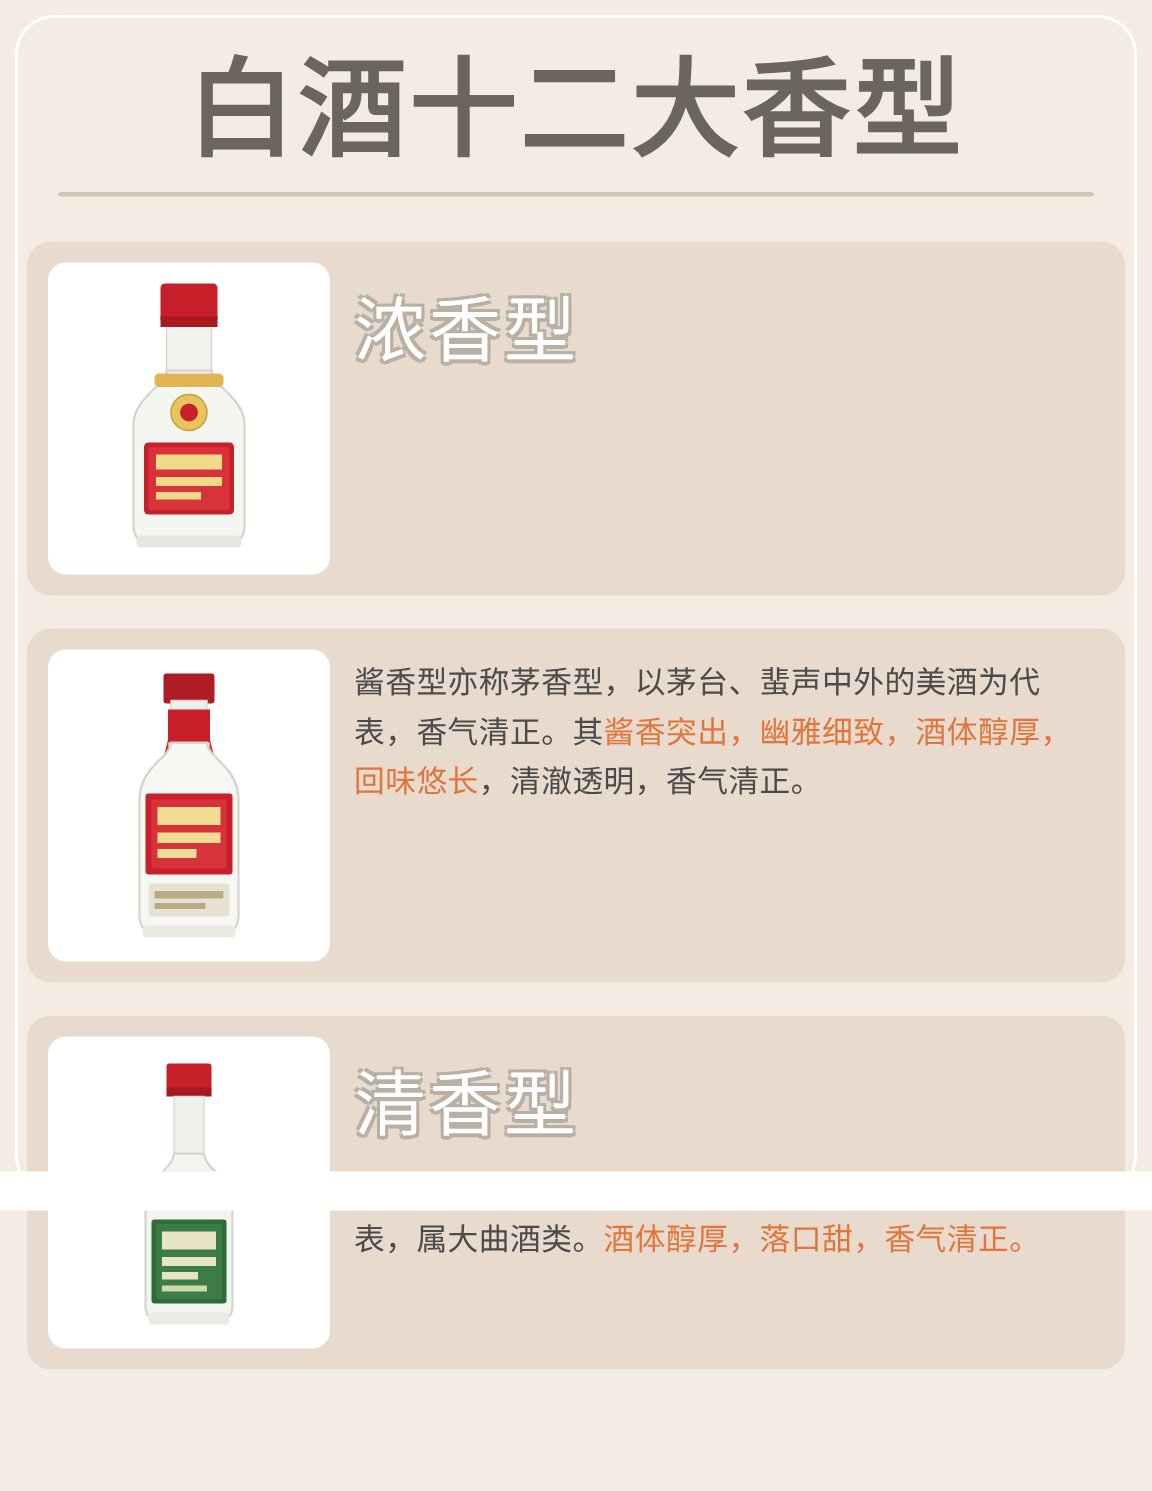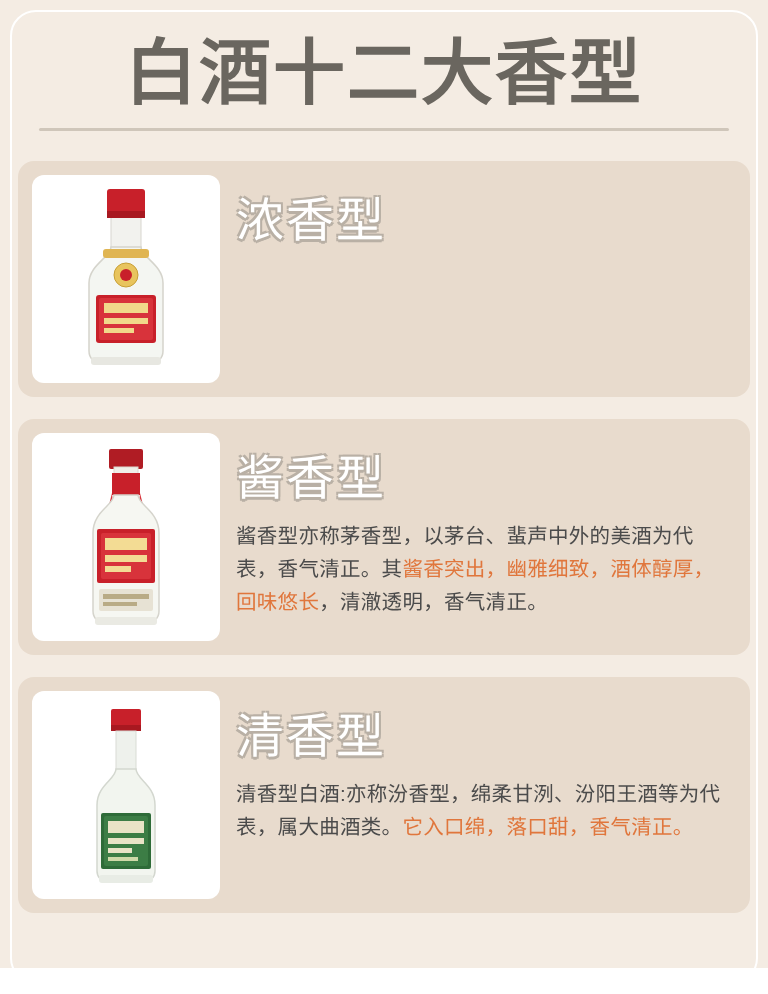--- a/index.html
+++ b/index.html
@@ -16,7 +16,7 @@
   .page {
     position: relative;
     width: 768px;
-    height: 994px;
+    height: 807px;
     background: #f4ece3;
     box-sizing: border-box;
     padding: 0 18px;

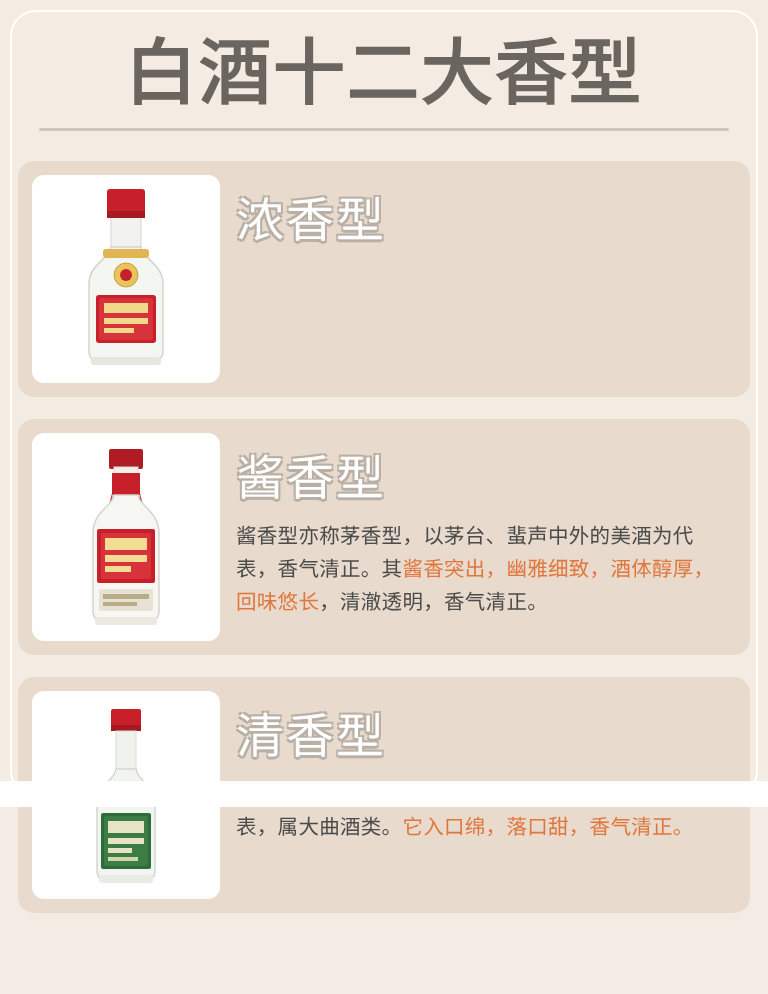--- a/index.html
+++ b/index.html
@@ -201,7 +201,6 @@
         </svg>
       </div>
       <div class="card-body">
-        <h2 class="card-title">酱香型</h2>
         <p class="card-text">
           <span>酱香型亦称茅香型，以茅台、蜚声中外的美酒为代表，香气清正。其</span><span class="hl">酱香突出，幽雅细致，酒体醇厚，回味悠长</span><span>，清澈透明，香气清正。</span>
         </p>

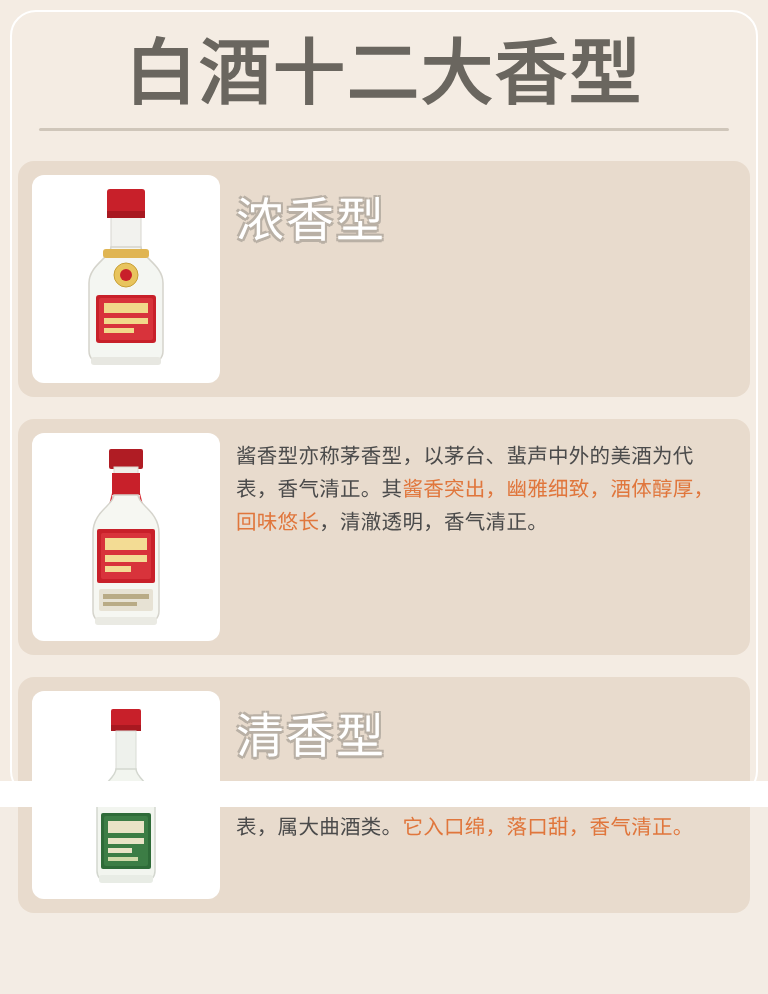--- a/index.html
+++ b/index.html
@@ -230,7 +230,7 @@
       <div class="card-body">
         <h2 class="card-title">清香型</h2>
         <p class="card-text">
-          <span>清香型白酒:亦称汾香型，绵柔甘洌、汾阳王酒等为代表，属大曲酒类。</span><span class="hl">它入口绵，落口甜，香气清正。</span>
+          <span>清香型白酒:亦称汾香型，绵柔甘洌、汾阳王酒等为代表，属大曲酒类。</span><span class="hl">酒体醇厚，落口甜，香气清正。</span>
         </p>
       </div>
     </div>

